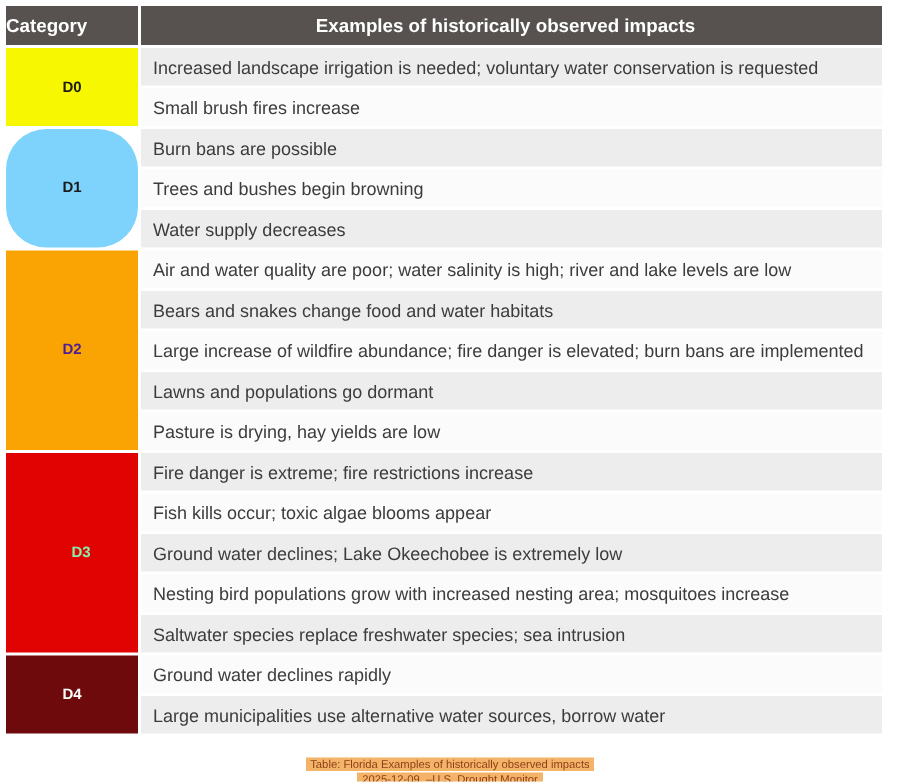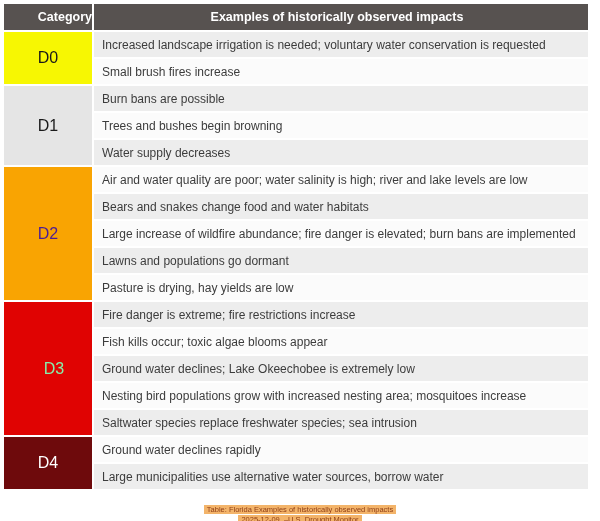--- a/index.html
+++ b/index.html
@@ -33,7 +33,7 @@
     padding: 0;
     vertical-align: middle;
   }
-  th.cat-h { width: 88px; text-align: right; }
+  th.cat-h { width: 88px; text-align: left; }
   th.ex-h  { text-align: center; padding-right: 8px; }
   td.imp {
     height: 25px;

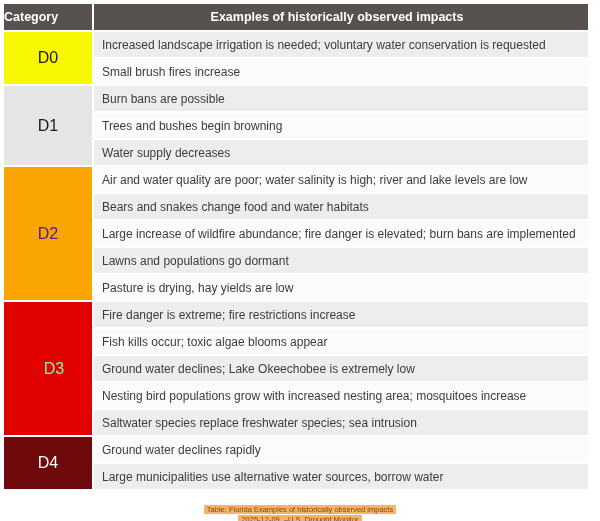--- a/index.html
+++ b/index.html
@@ -50,8 +50,8 @@
     width: 88px;
     text-align: center;
     vertical-align: middle;
-    font-size: 16px;
-    font-weight: 400;
+    font-size: 10px;
+    font-weight: 700;
     padding: 0;
   }
   .caption {

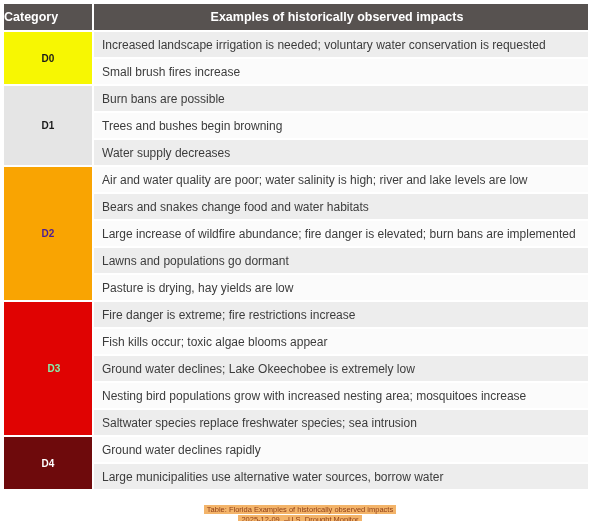--- a/index.html
+++ b/index.html
@@ -89,7 +89,7 @@
       </tr>
 
       <tr class="odd">
-        <td class="cat" rowspan="3" style="background: #e5e5e5; color: rgb(26, 26, 26);">D1</td>
+        <td class="cat" rowspan="3" style="background: #7dd3fc; color: rgb(26, 26, 26); border-radius: 27px;">D1</td>
         <td class="imp">Burn bans are possible</td>
       </tr>
       <tr class="even">

